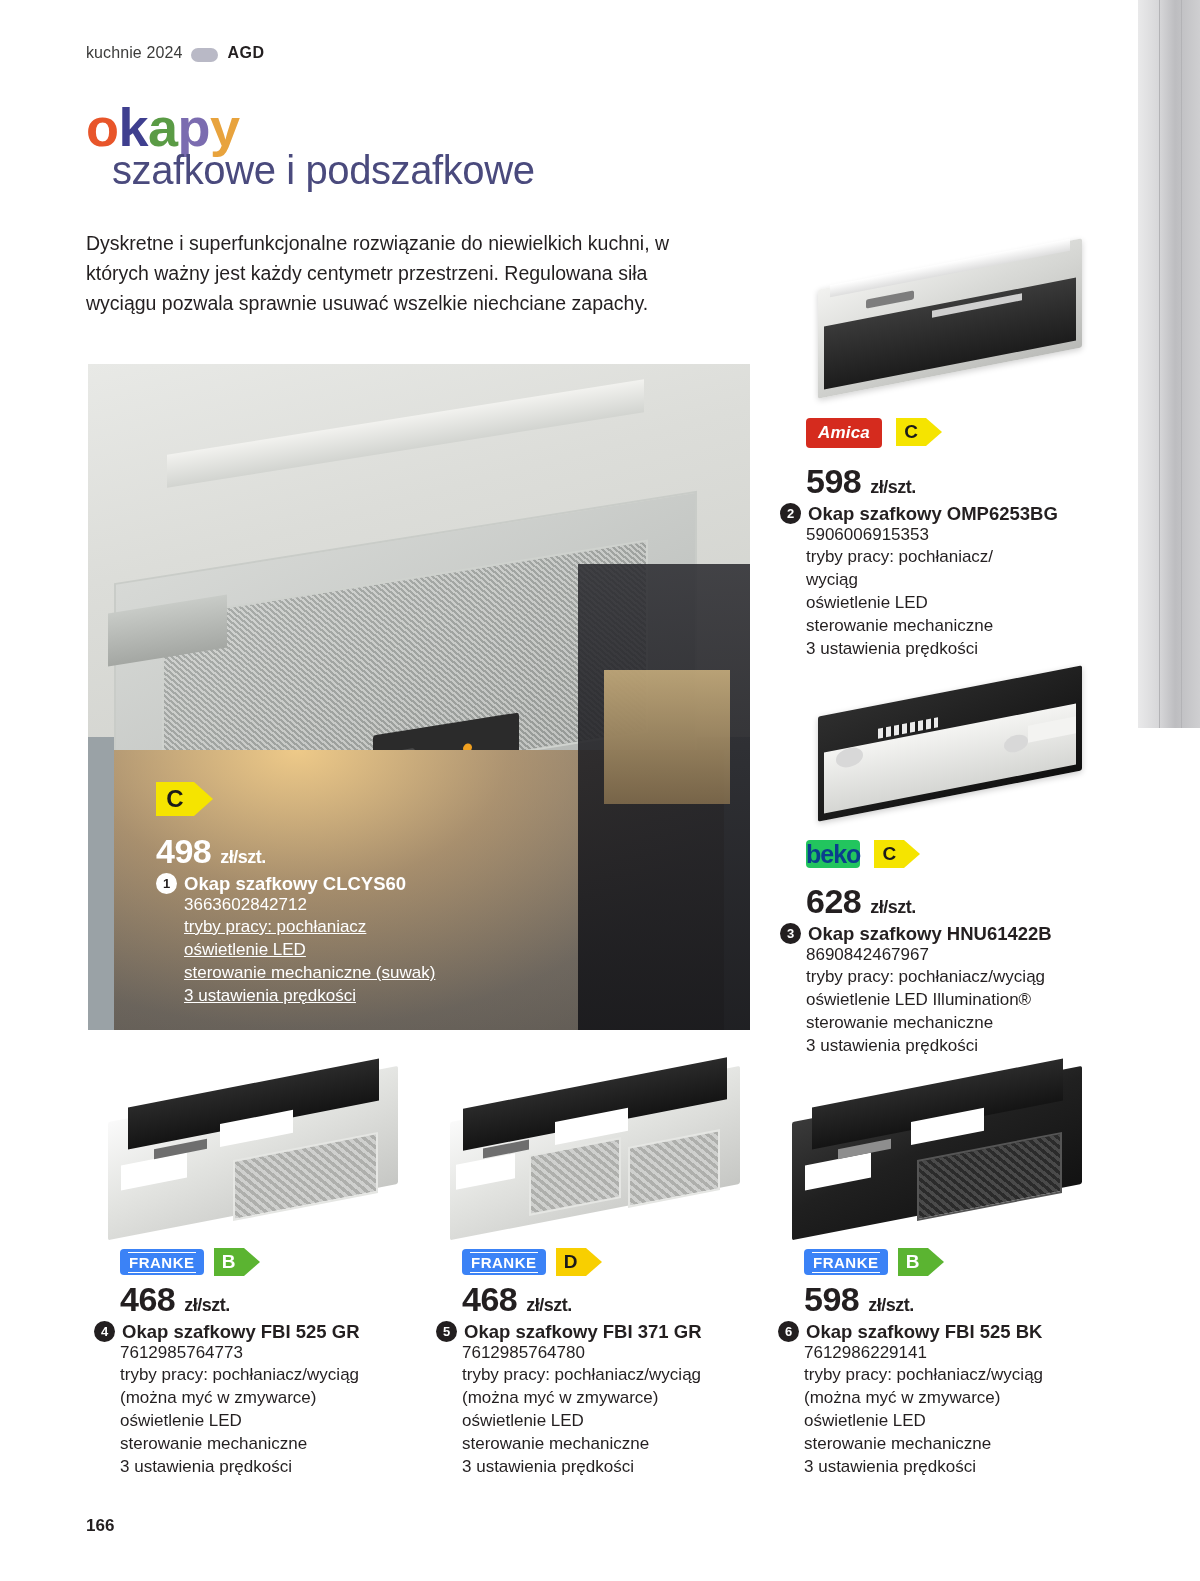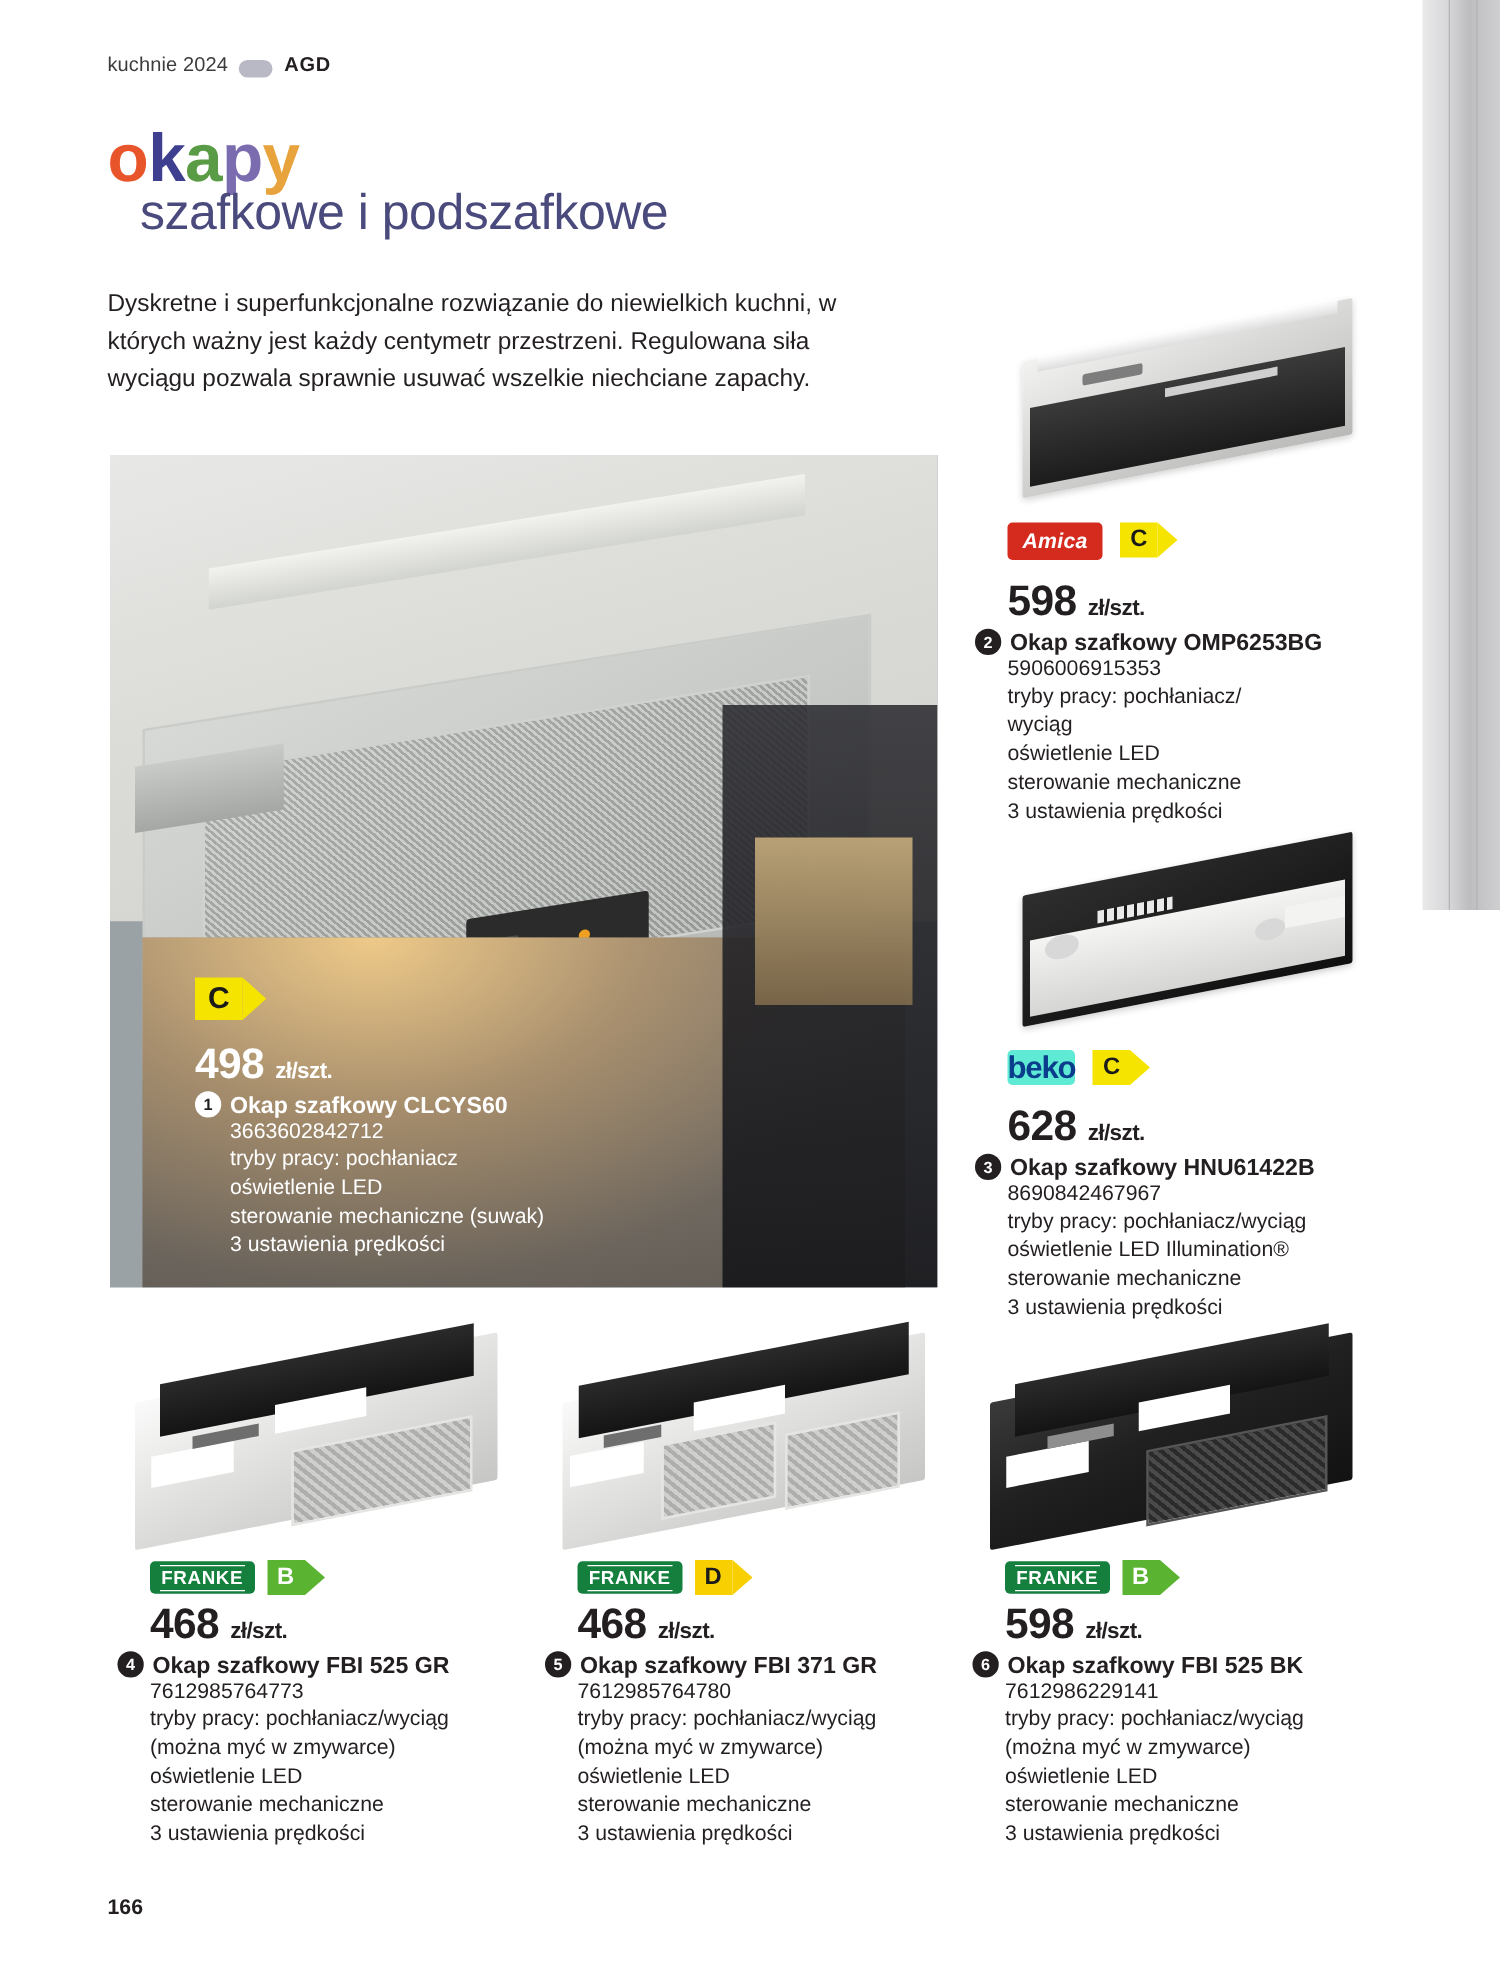--- a/index.html
+++ b/index.html
@@ -145,7 +145,7 @@
     font-weight: bold; font-size: 17px; color:#fff;
   }
   .brand-amica { background:#d52b1e; font-style: italic; letter-spacing:.2px; }
-  .brand-beko  { background:#5eead4; color:#0a3e8c; border: none; font-size: 25px; font-weight: bold; padding:0; height:28px; letter-spacing:-1px;}
+  .brand-beko  { background:#22c55e; color:#0a3e8c; border: none; font-size: 25px; font-weight: bold; padding:0; height:28px; letter-spacing:-1px;}
   .brand-franke{ background:#15803d; font-size: 15px; letter-spacing:.5px; padding: 0 8px; height: 26px;}
   .brand-franke .fr-inner{ border-top:1px solid #fff; border-bottom:1px solid #fff; padding: 1px 1px;}
 

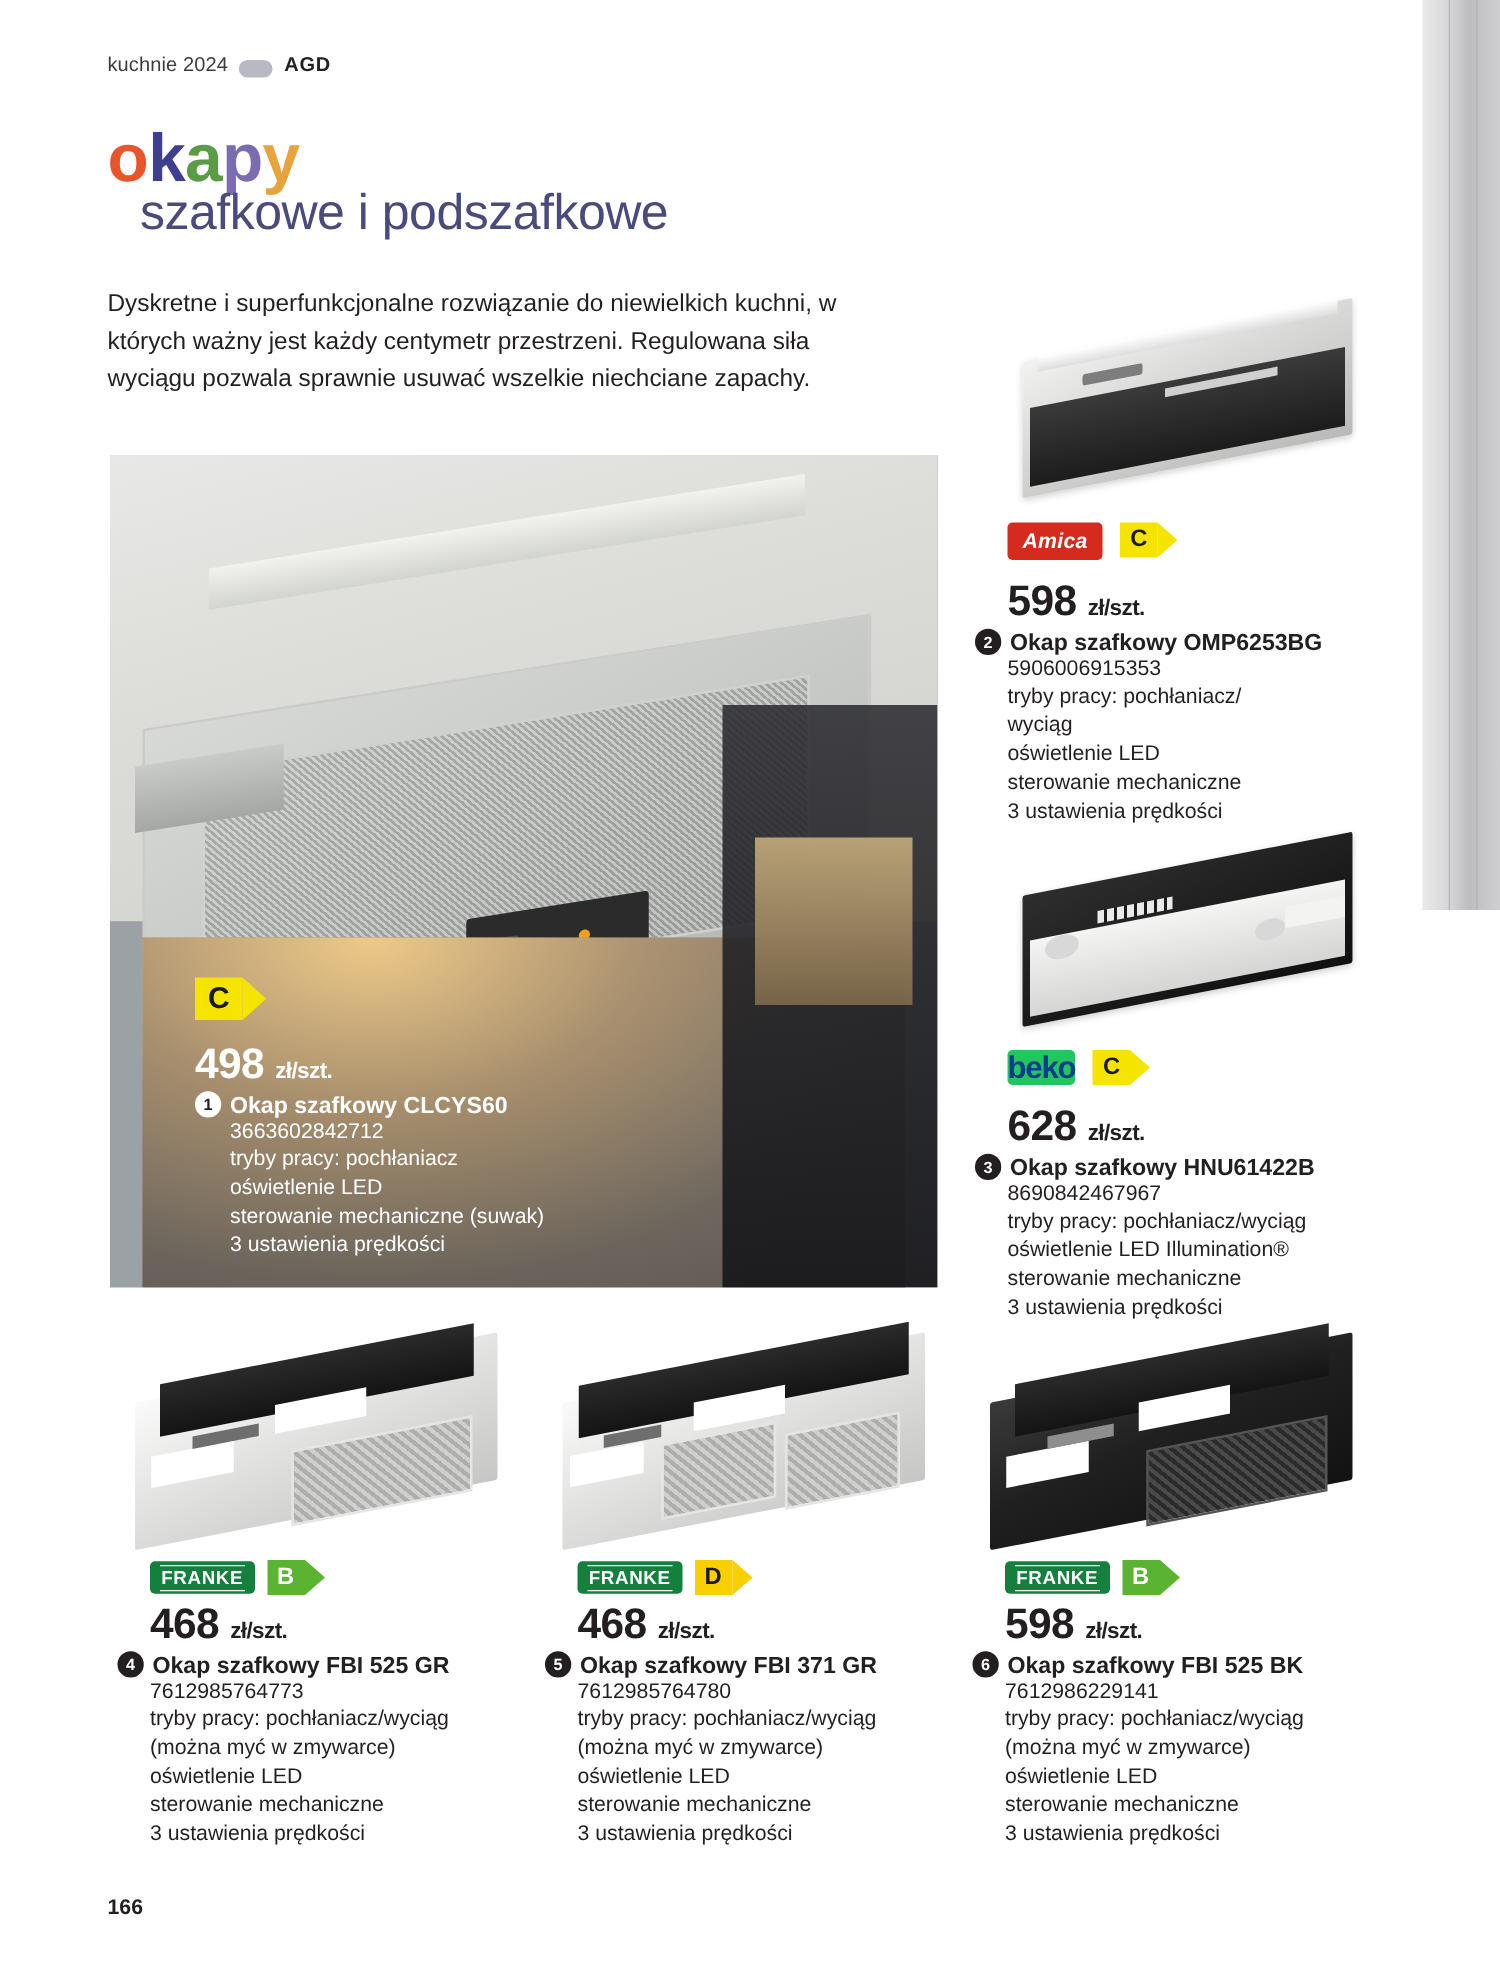--- a/index.html
+++ b/index.html
@@ -260,7 +260,7 @@
     <span class="prod-name">Okap szafkowy CLCYS60</span>
   </div>
   <div class="prod-ean" style="margin-left:28px;">3663602842712</div>
-  <div class="prod-feats feat-line" style="margin-left:28px;">tryby pracy: pochłaniacz
+  <div class="prod-feats feat-line" style="margin-left:28px;text-decoration:underline;">tryby pracy: pochłaniacz
 oświetlenie LED
 sterowanie mechaniczne (suwak)
 3 ustawienia prędkości</div>

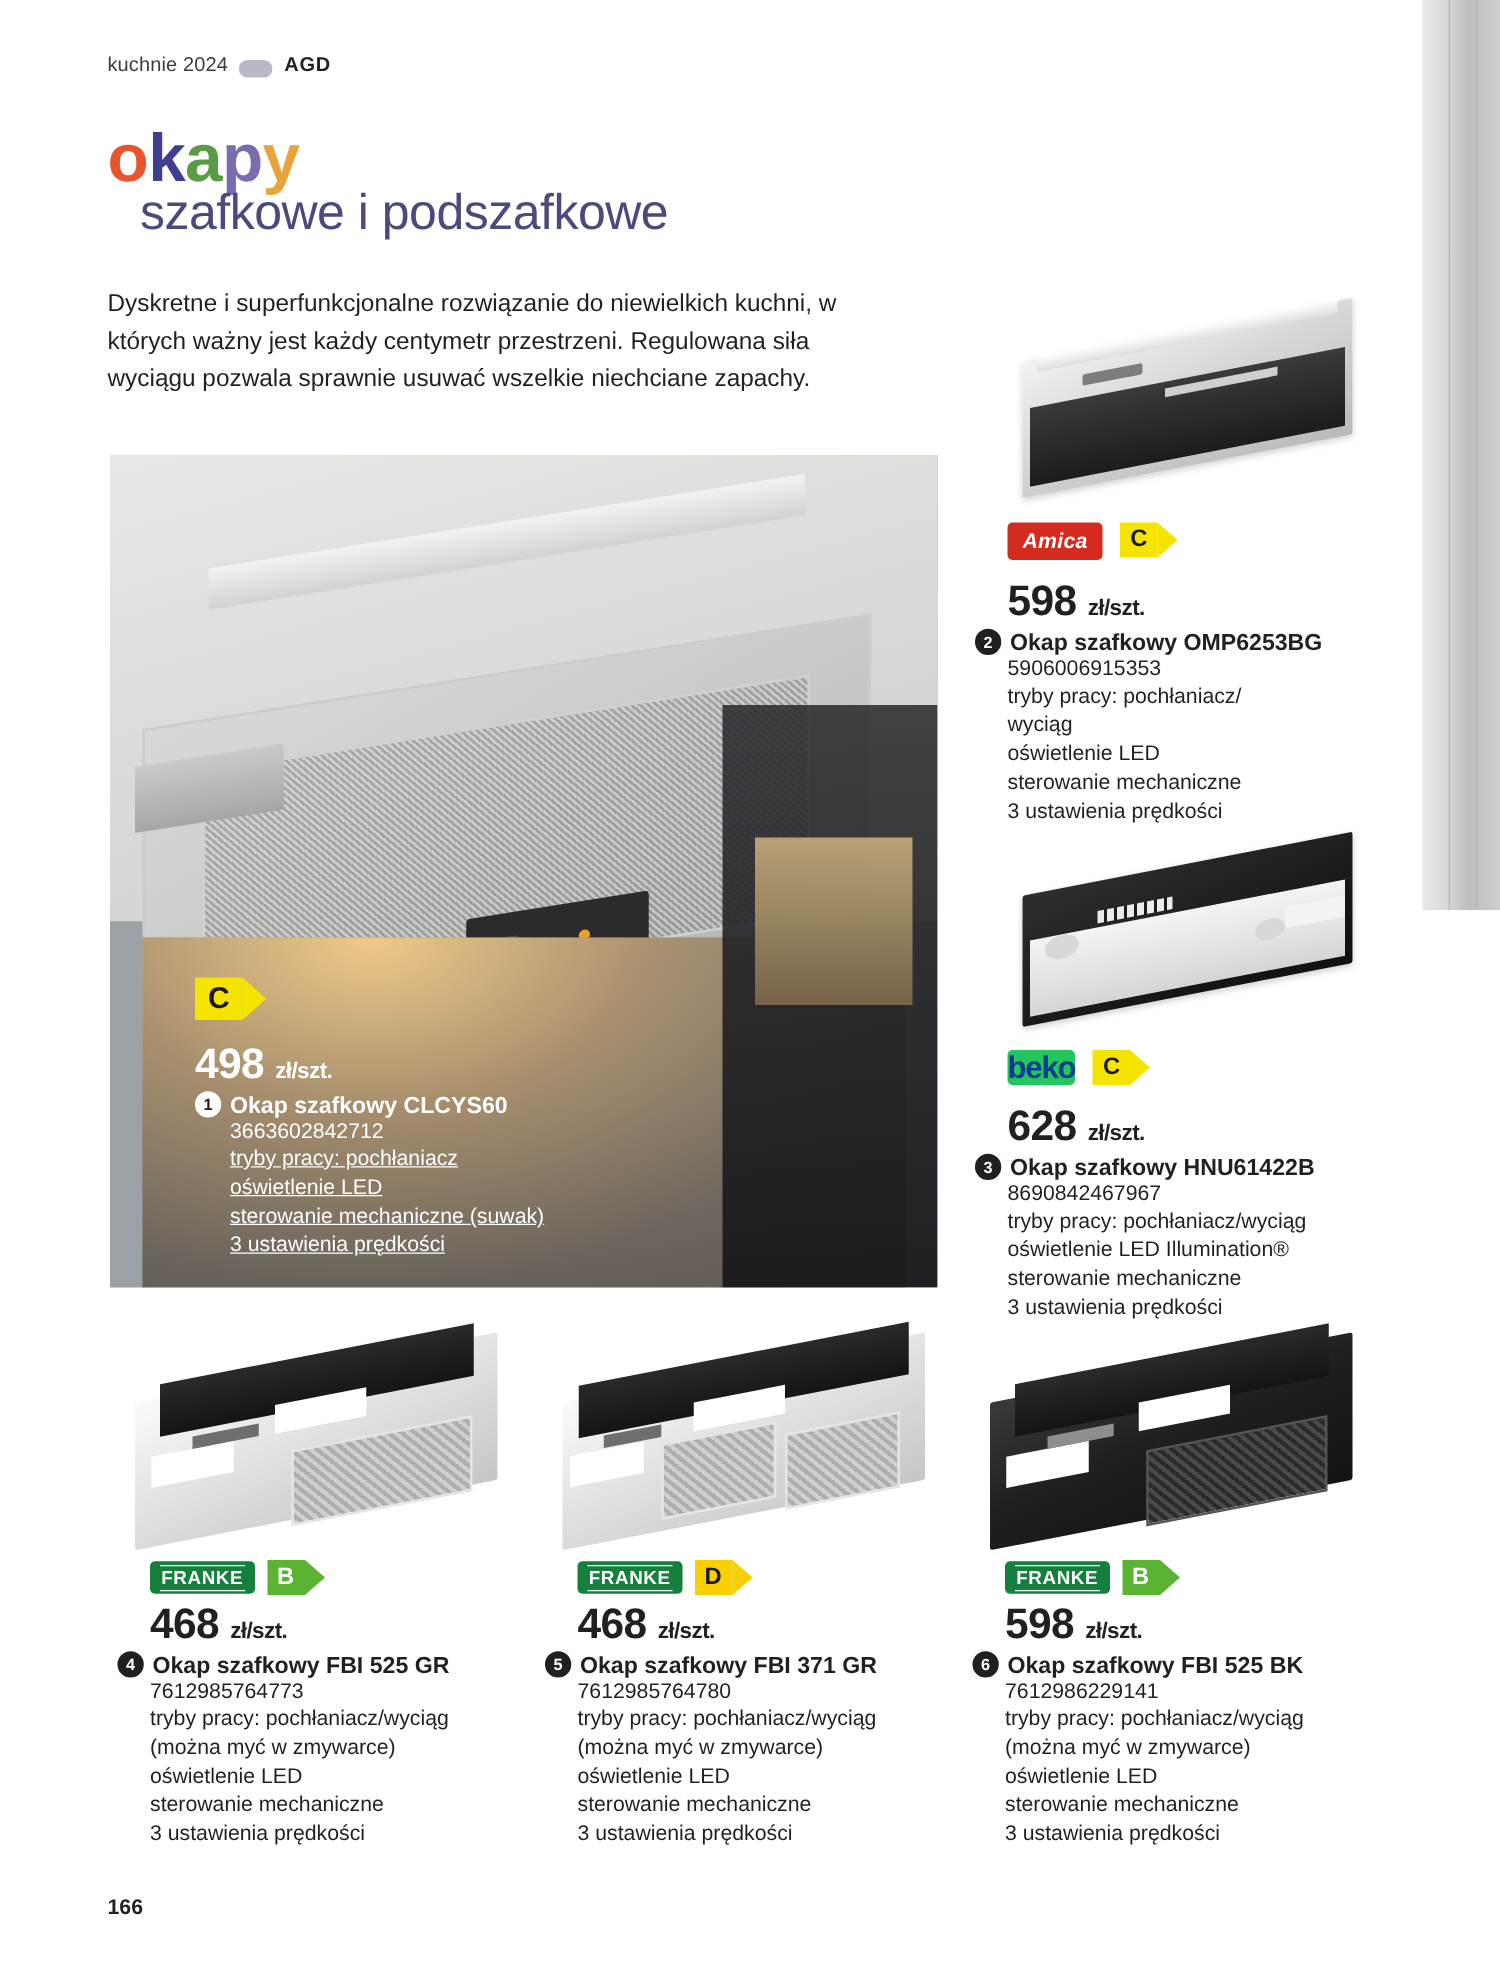--- a/index.html
+++ b/index.html
@@ -146,7 +146,7 @@
   }
   .brand-amica { background:#d52b1e; font-style: italic; letter-spacing:.2px; }
   .brand-beko  { background:#22c55e; color:#0a3e8c; border: none; font-size: 25px; font-weight: bold; padding:0; height:28px; letter-spacing:-1px;}
-  .brand-franke{ background:#15803d; font-size: 15px; letter-spacing:.5px; padding: 0 8px; height: 26px;}
+  .brand-franke{ background:#3b82f6; font-size: 15px; letter-spacing:.5px; padding: 0 8px; height: 26px;}
   .brand-franke .fr-inner{ border-top:1px solid #fff; border-bottom:1px solid #fff; padding: 1px 1px;}
 
   

